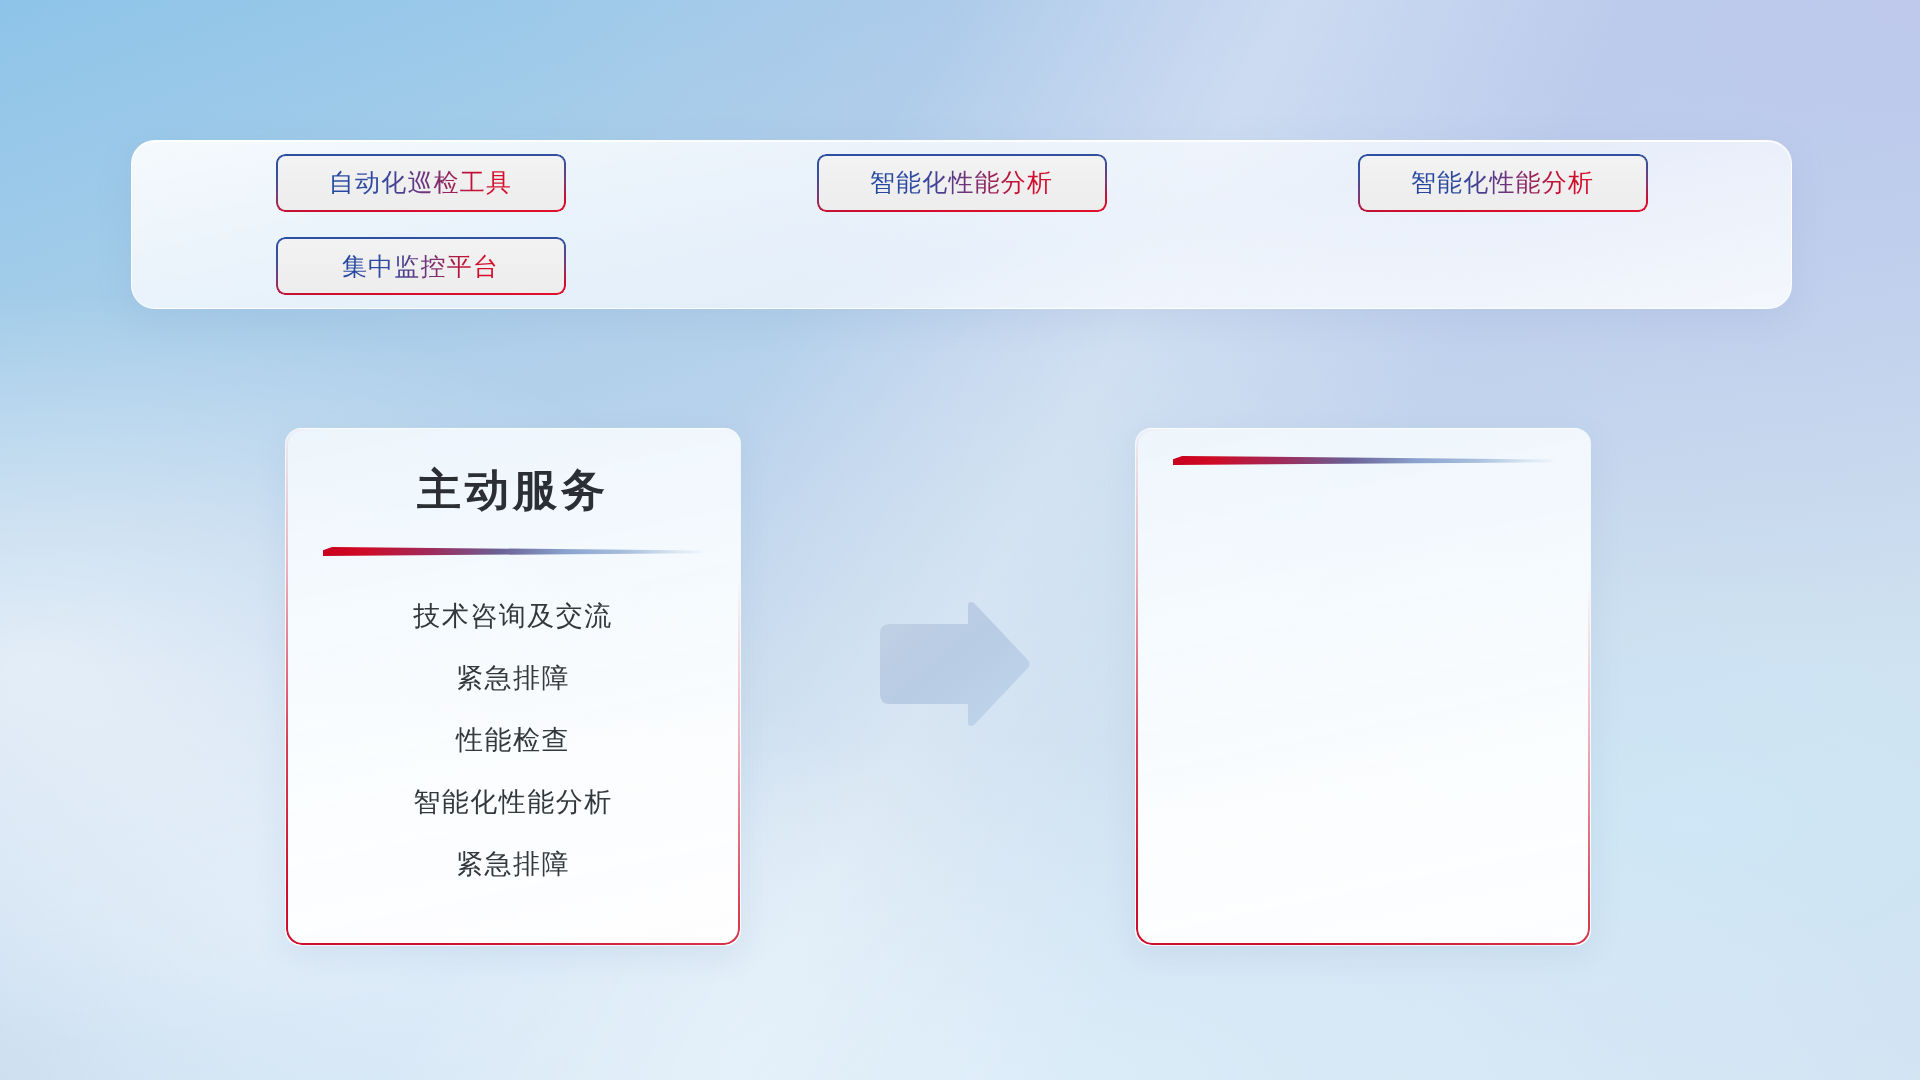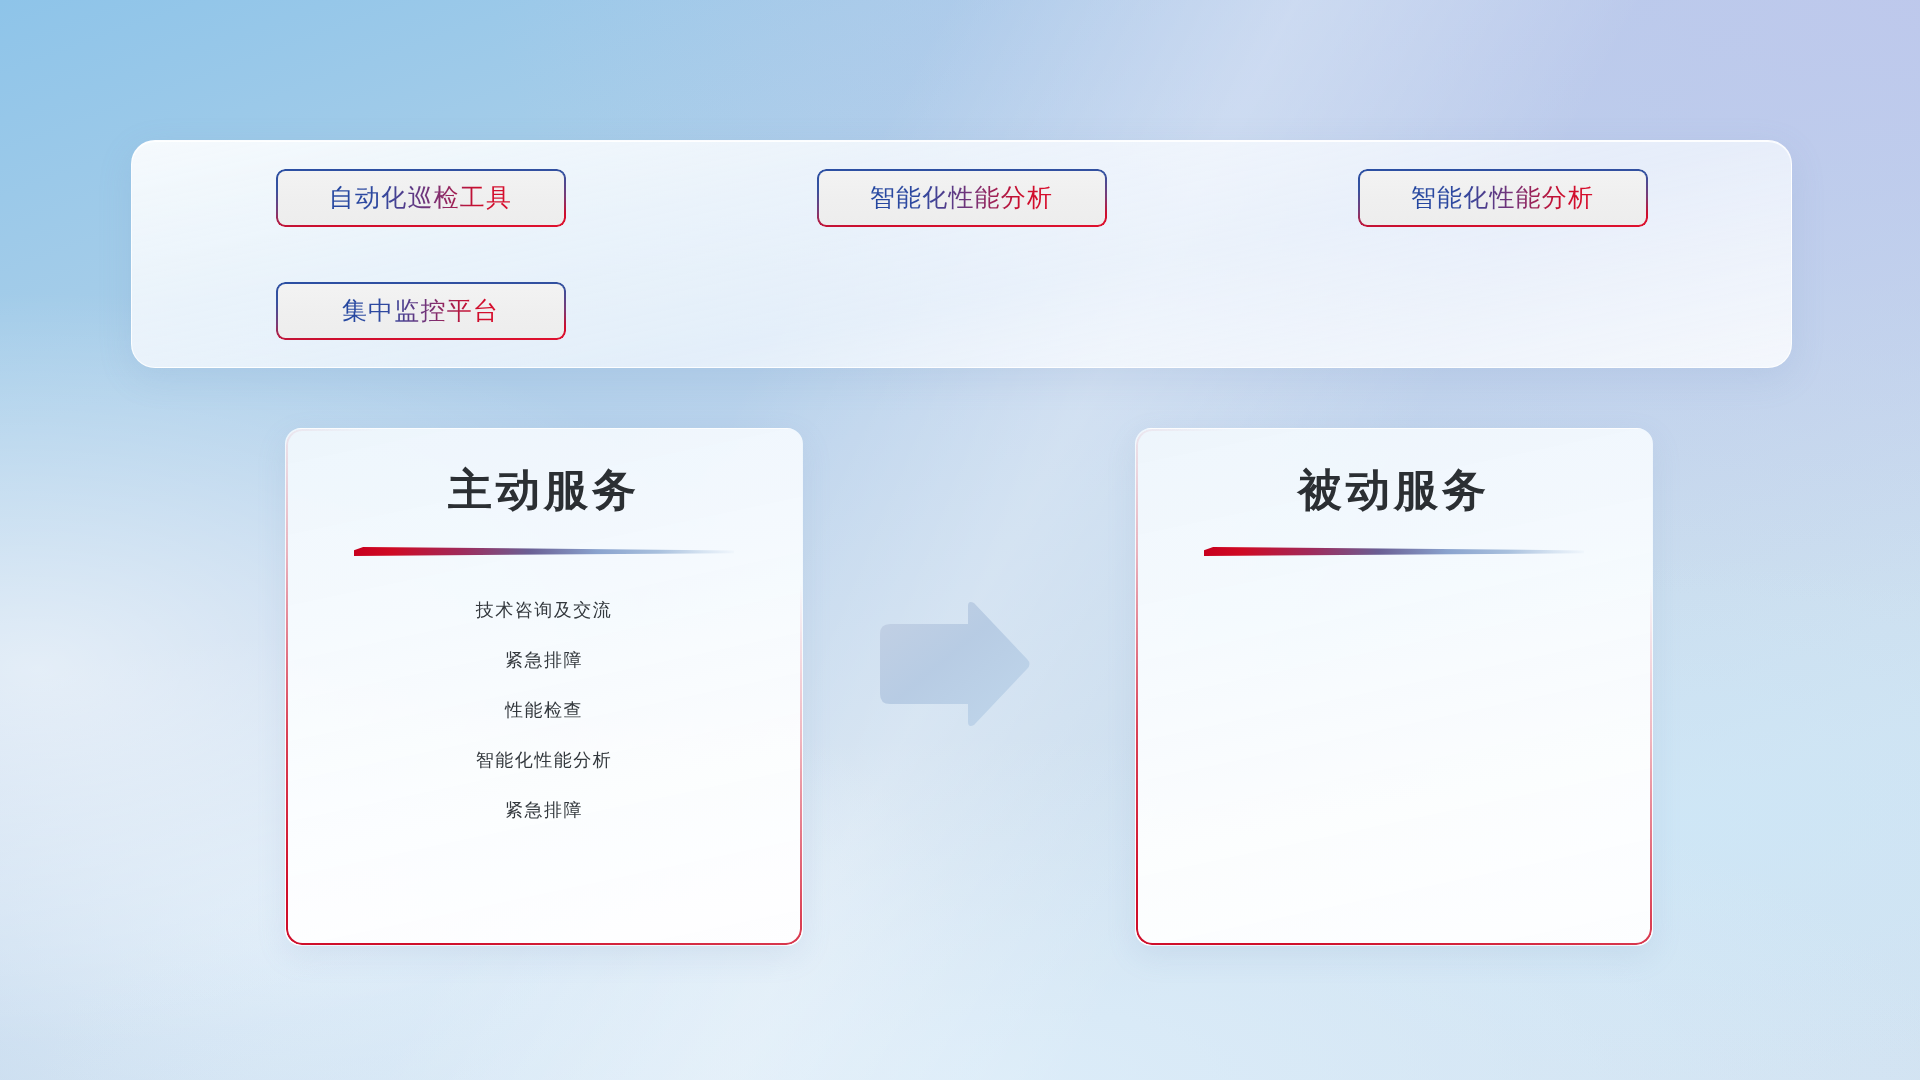--- a/index.html
+++ b/index.html
@@ -62,7 +62,7 @@
     left: 131px;
     top: 140px;
     width: 1661px;
-    height: 228px;
+    height: 169px;
     border-radius: 24px;
     background:
       linear-gradient(168deg,

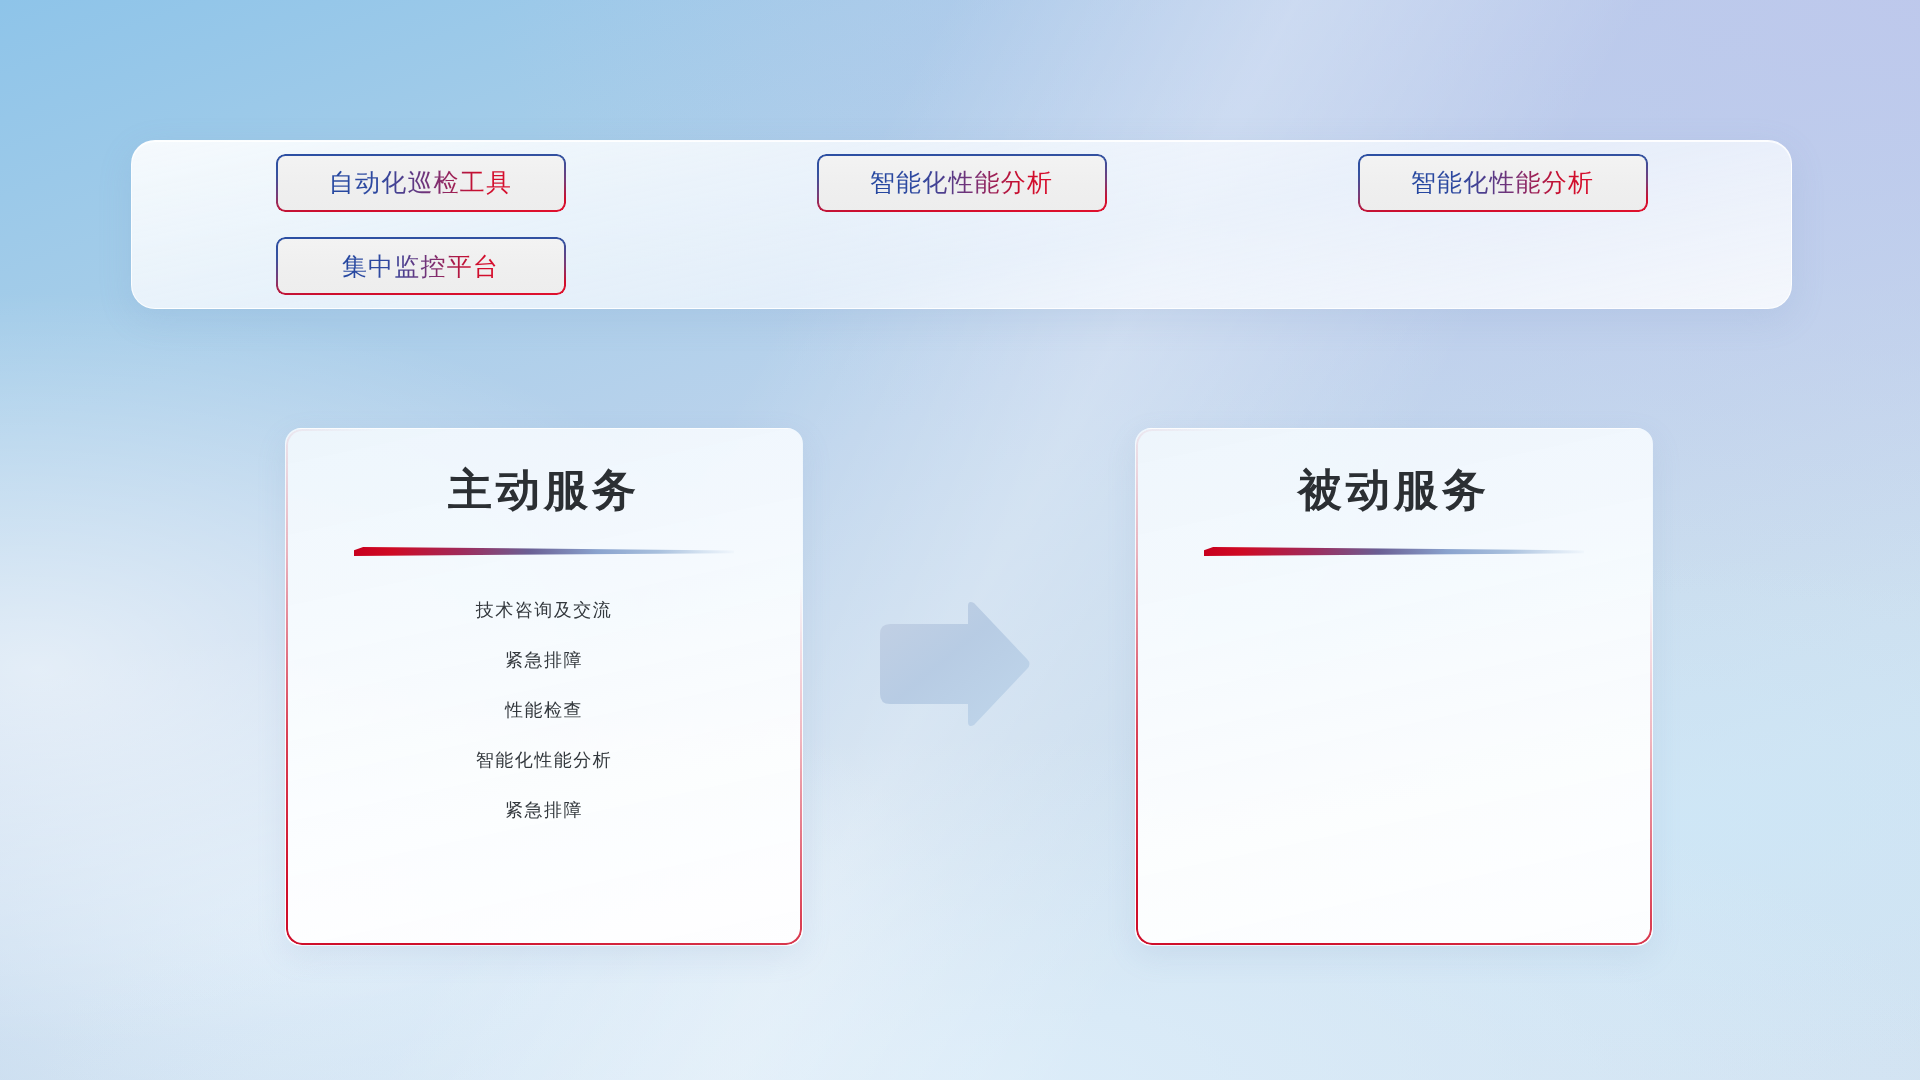--- a/index.html
+++ b/index.html
@@ -132,7 +132,7 @@
   .service-card {
     position: absolute;
     top: 428px;
-    width: 518px;
+    width: 456px;
     height: 518px;
     border-radius: 16px;
     box-sizing: border-box;

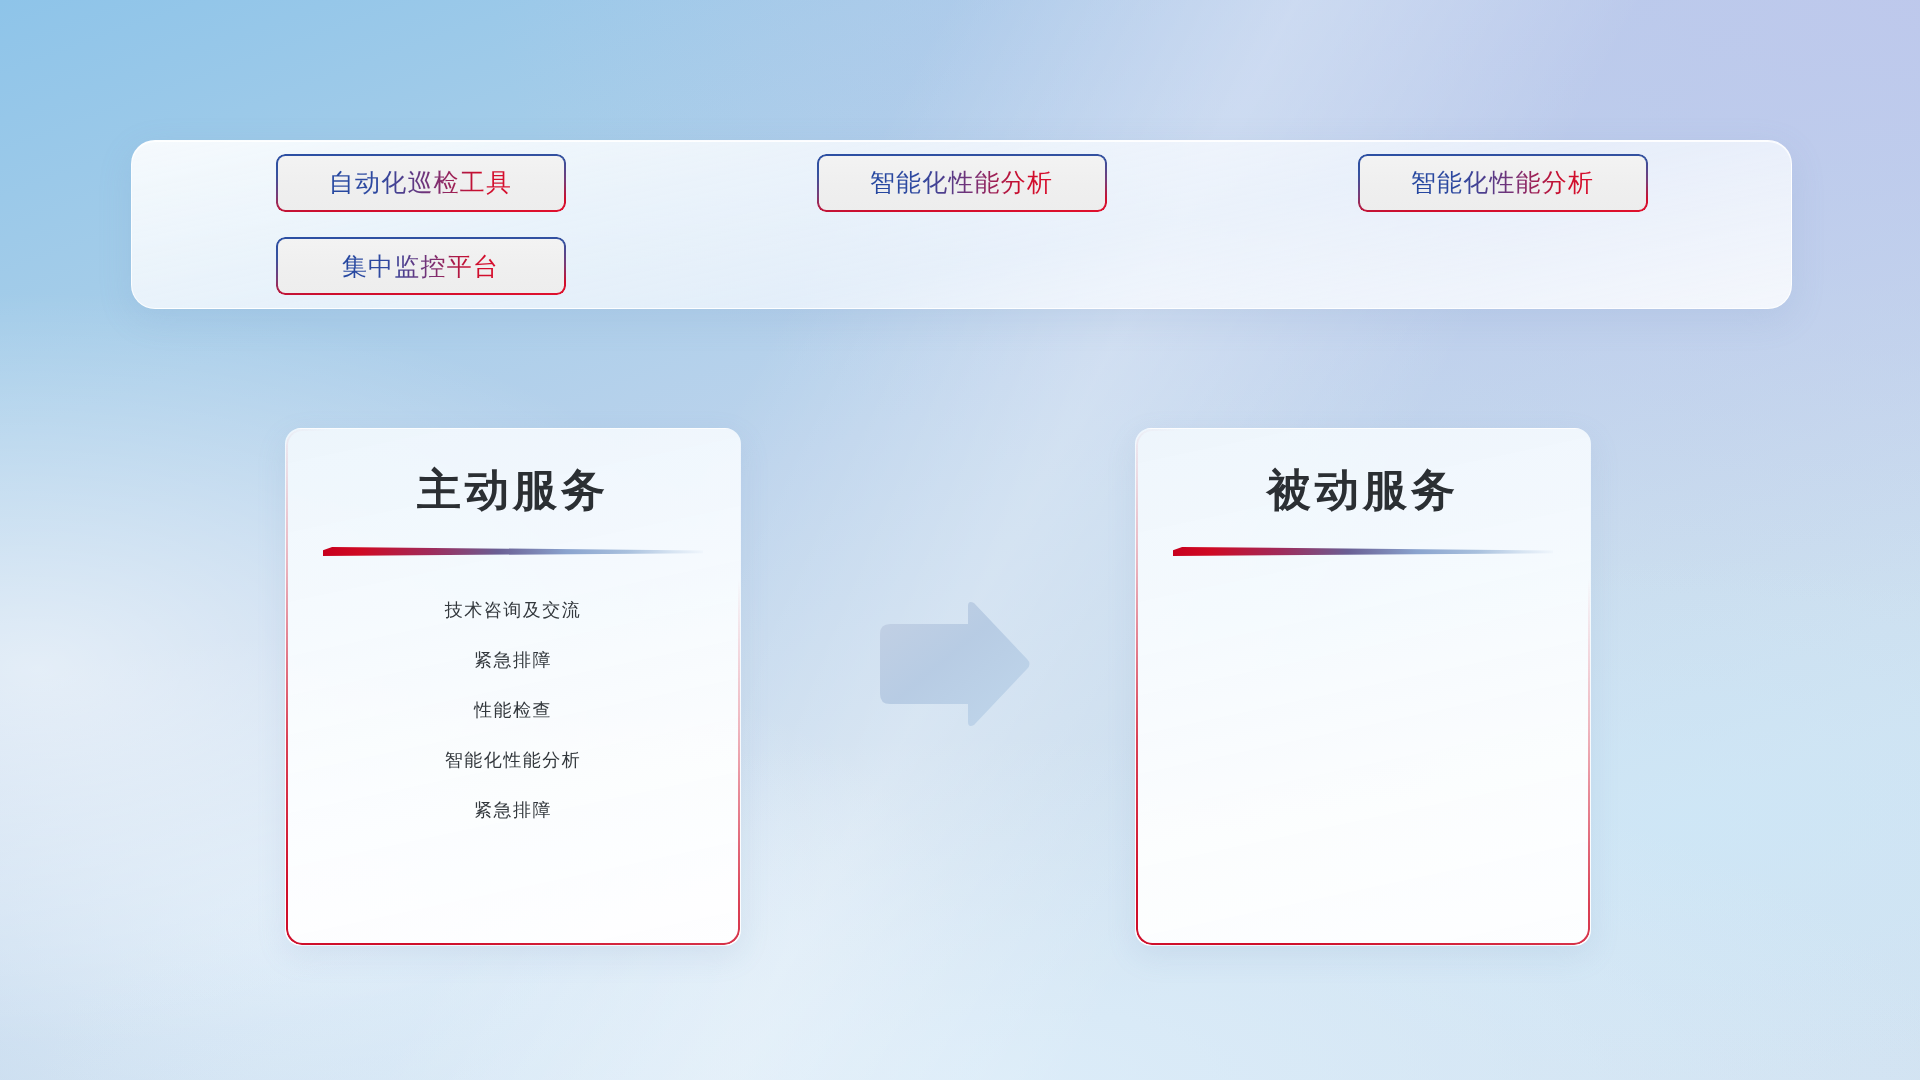--- a/index.html
+++ b/index.html
@@ -309,7 +309,6 @@
 </div>
 
 <div class="service-card" id="card-passive">
-  <div class="card-title">被动服务</div>
 
   <div class="card-divider">
     <div class="bar"></div>

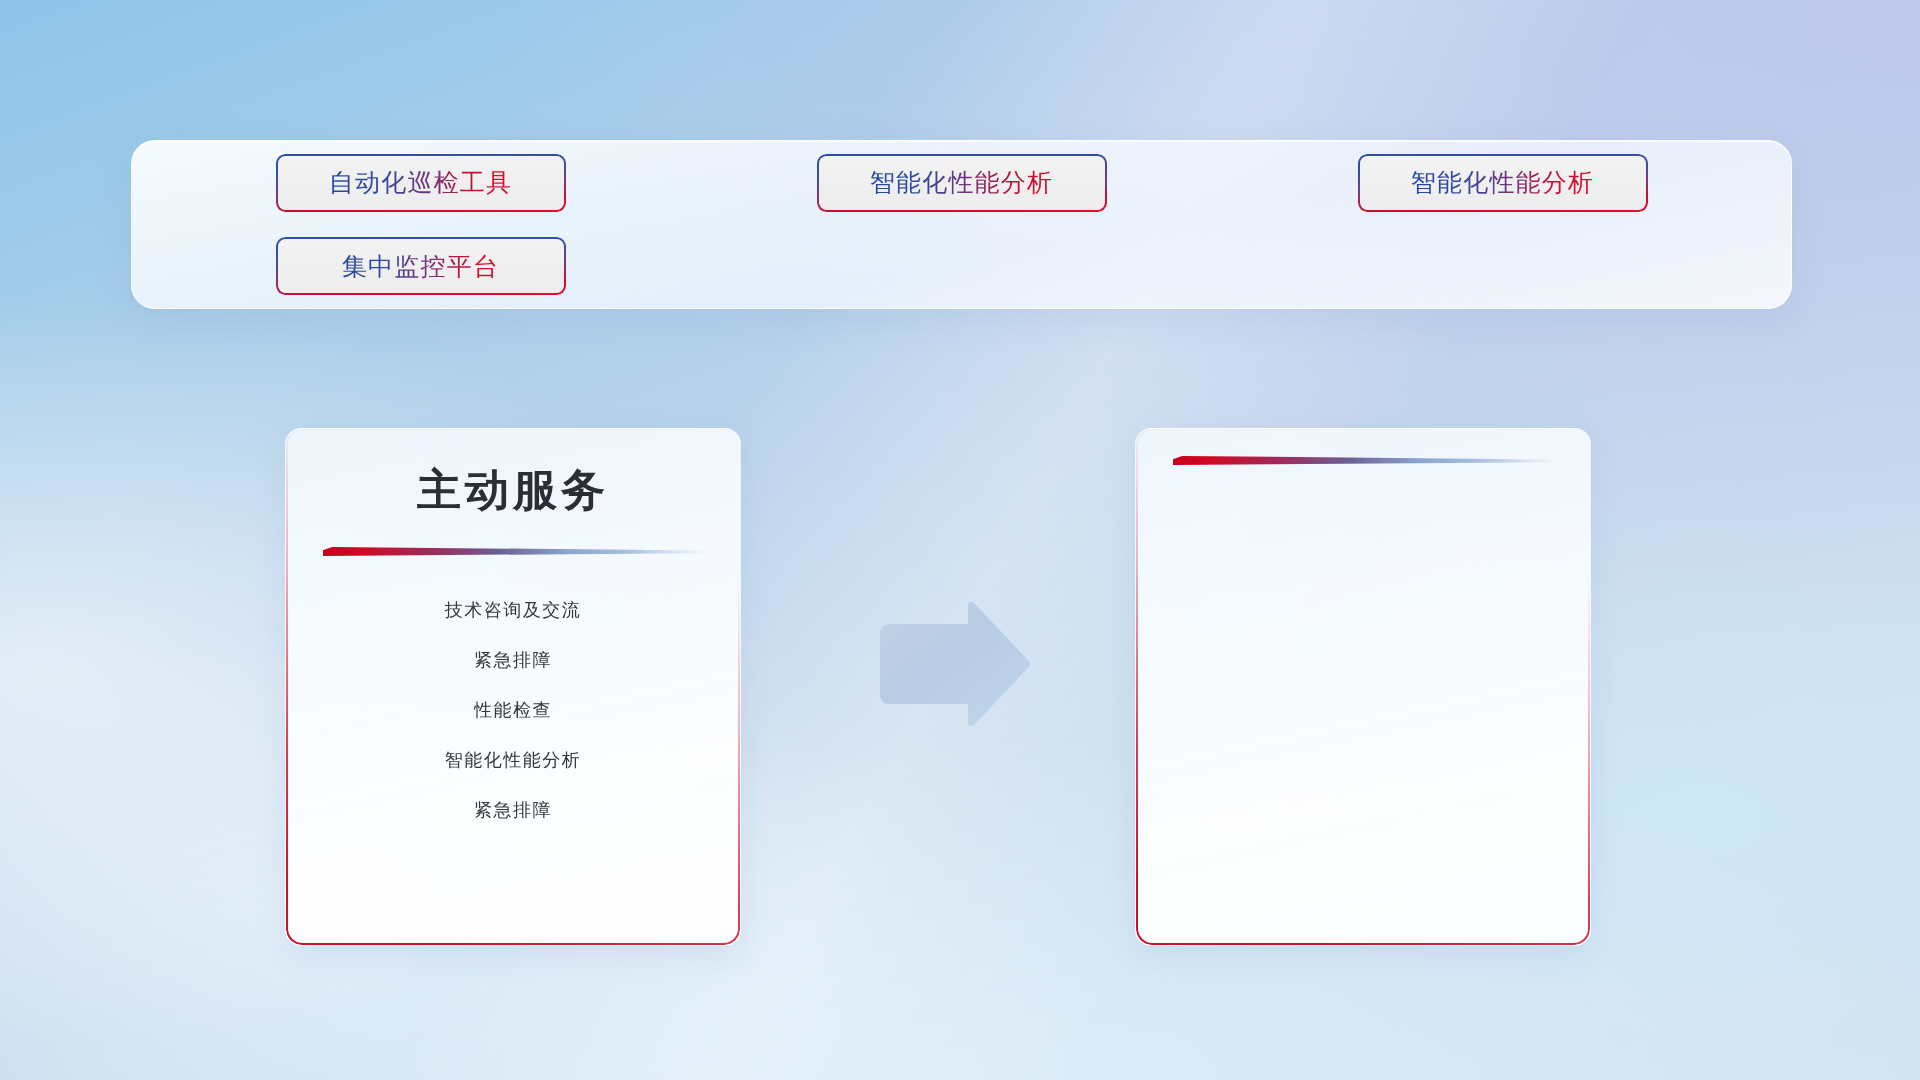--- a/index.html
+++ b/index.html
@@ -220,7 +220,7 @@
     gap: 26px;
   }
   .card-item {
-    font-size: 18px;
+    font-size: 27px;
     color: #33383d;
     letter-spacing: 1.5px;
     white-space: nowrap;

